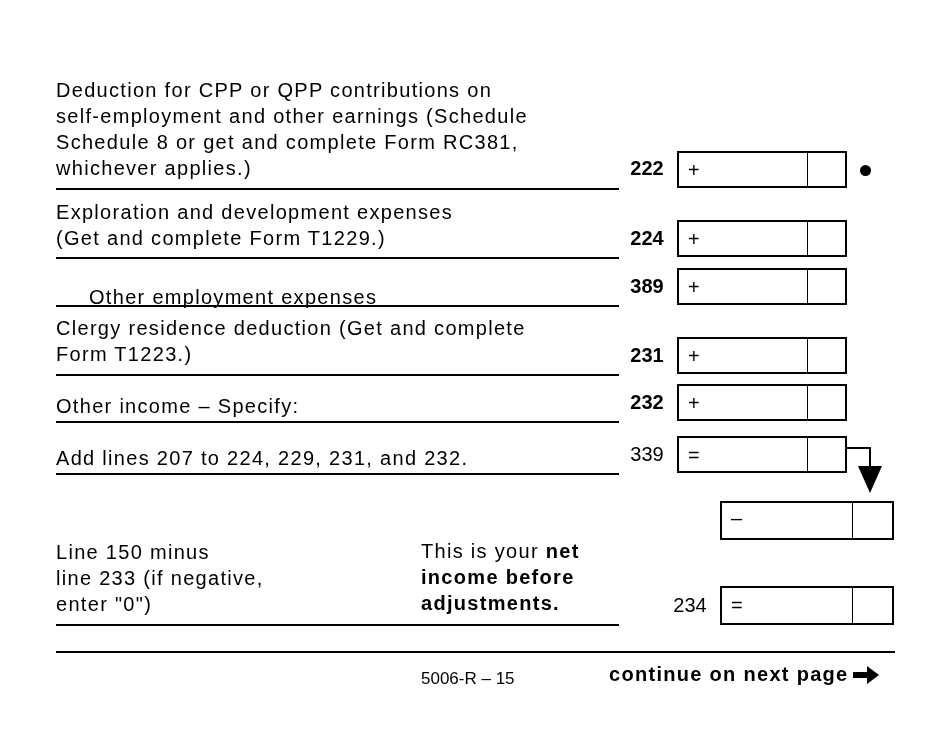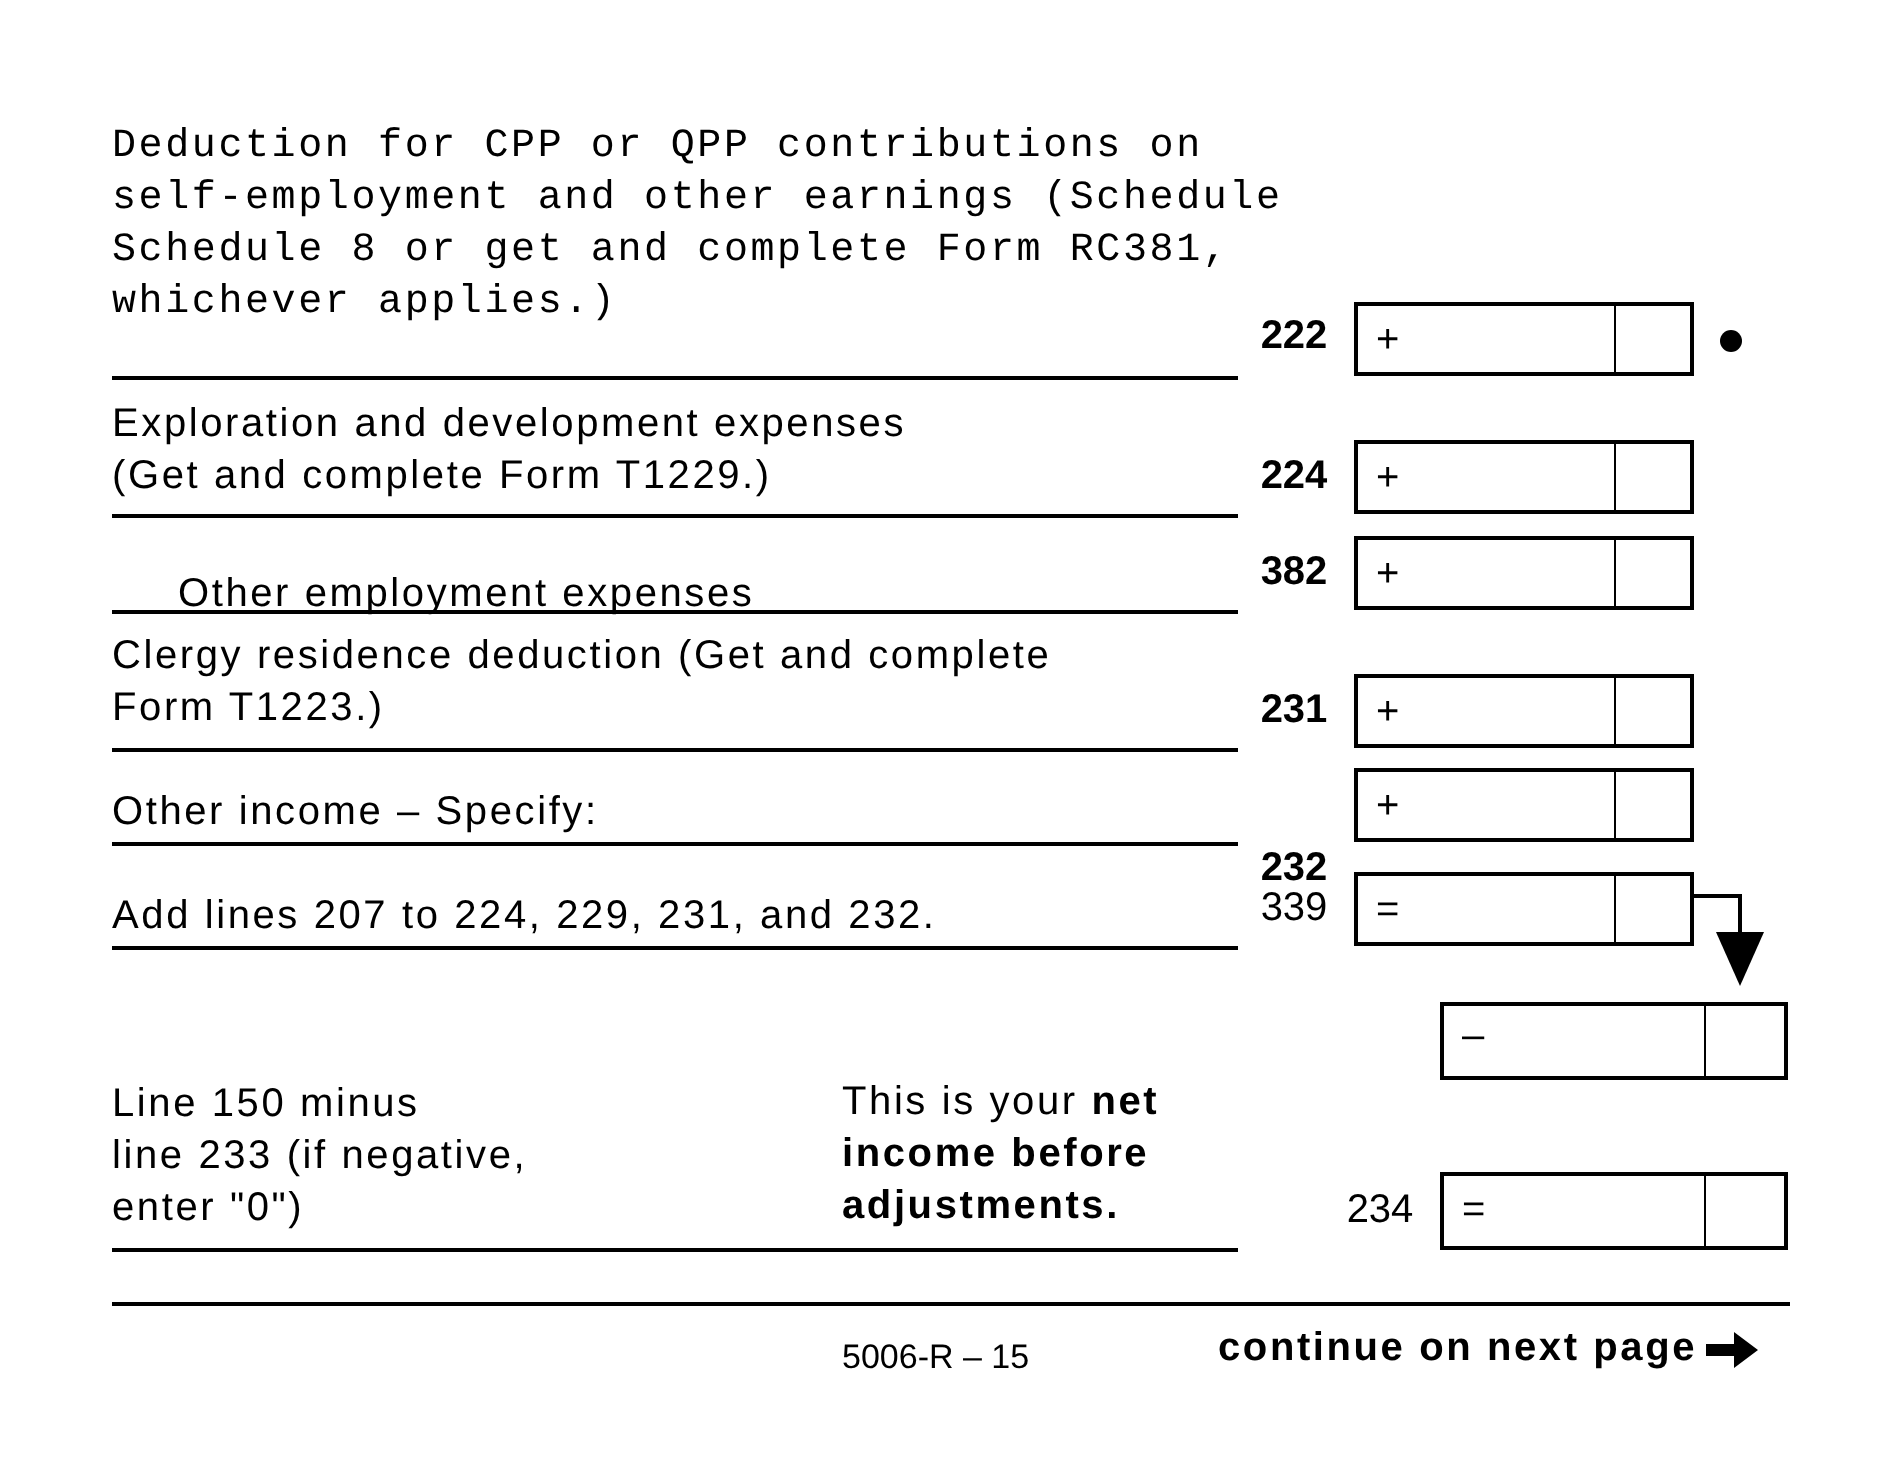--- a/index.html
+++ b/index.html
@@ -19,7 +19,7 @@
 </head>
 <body>
 
-<div class="desc" style="top:61px;font-family:Liberation Mono, monospace;">
+<div class="desc" style="top:77px;">
   <div>Deduction for CPP or QPP contributions on</div>
   <div>self-employment and other earnings (Schedule</div>
   <div>Schedule 8 or get and complete Form RC381,</div>

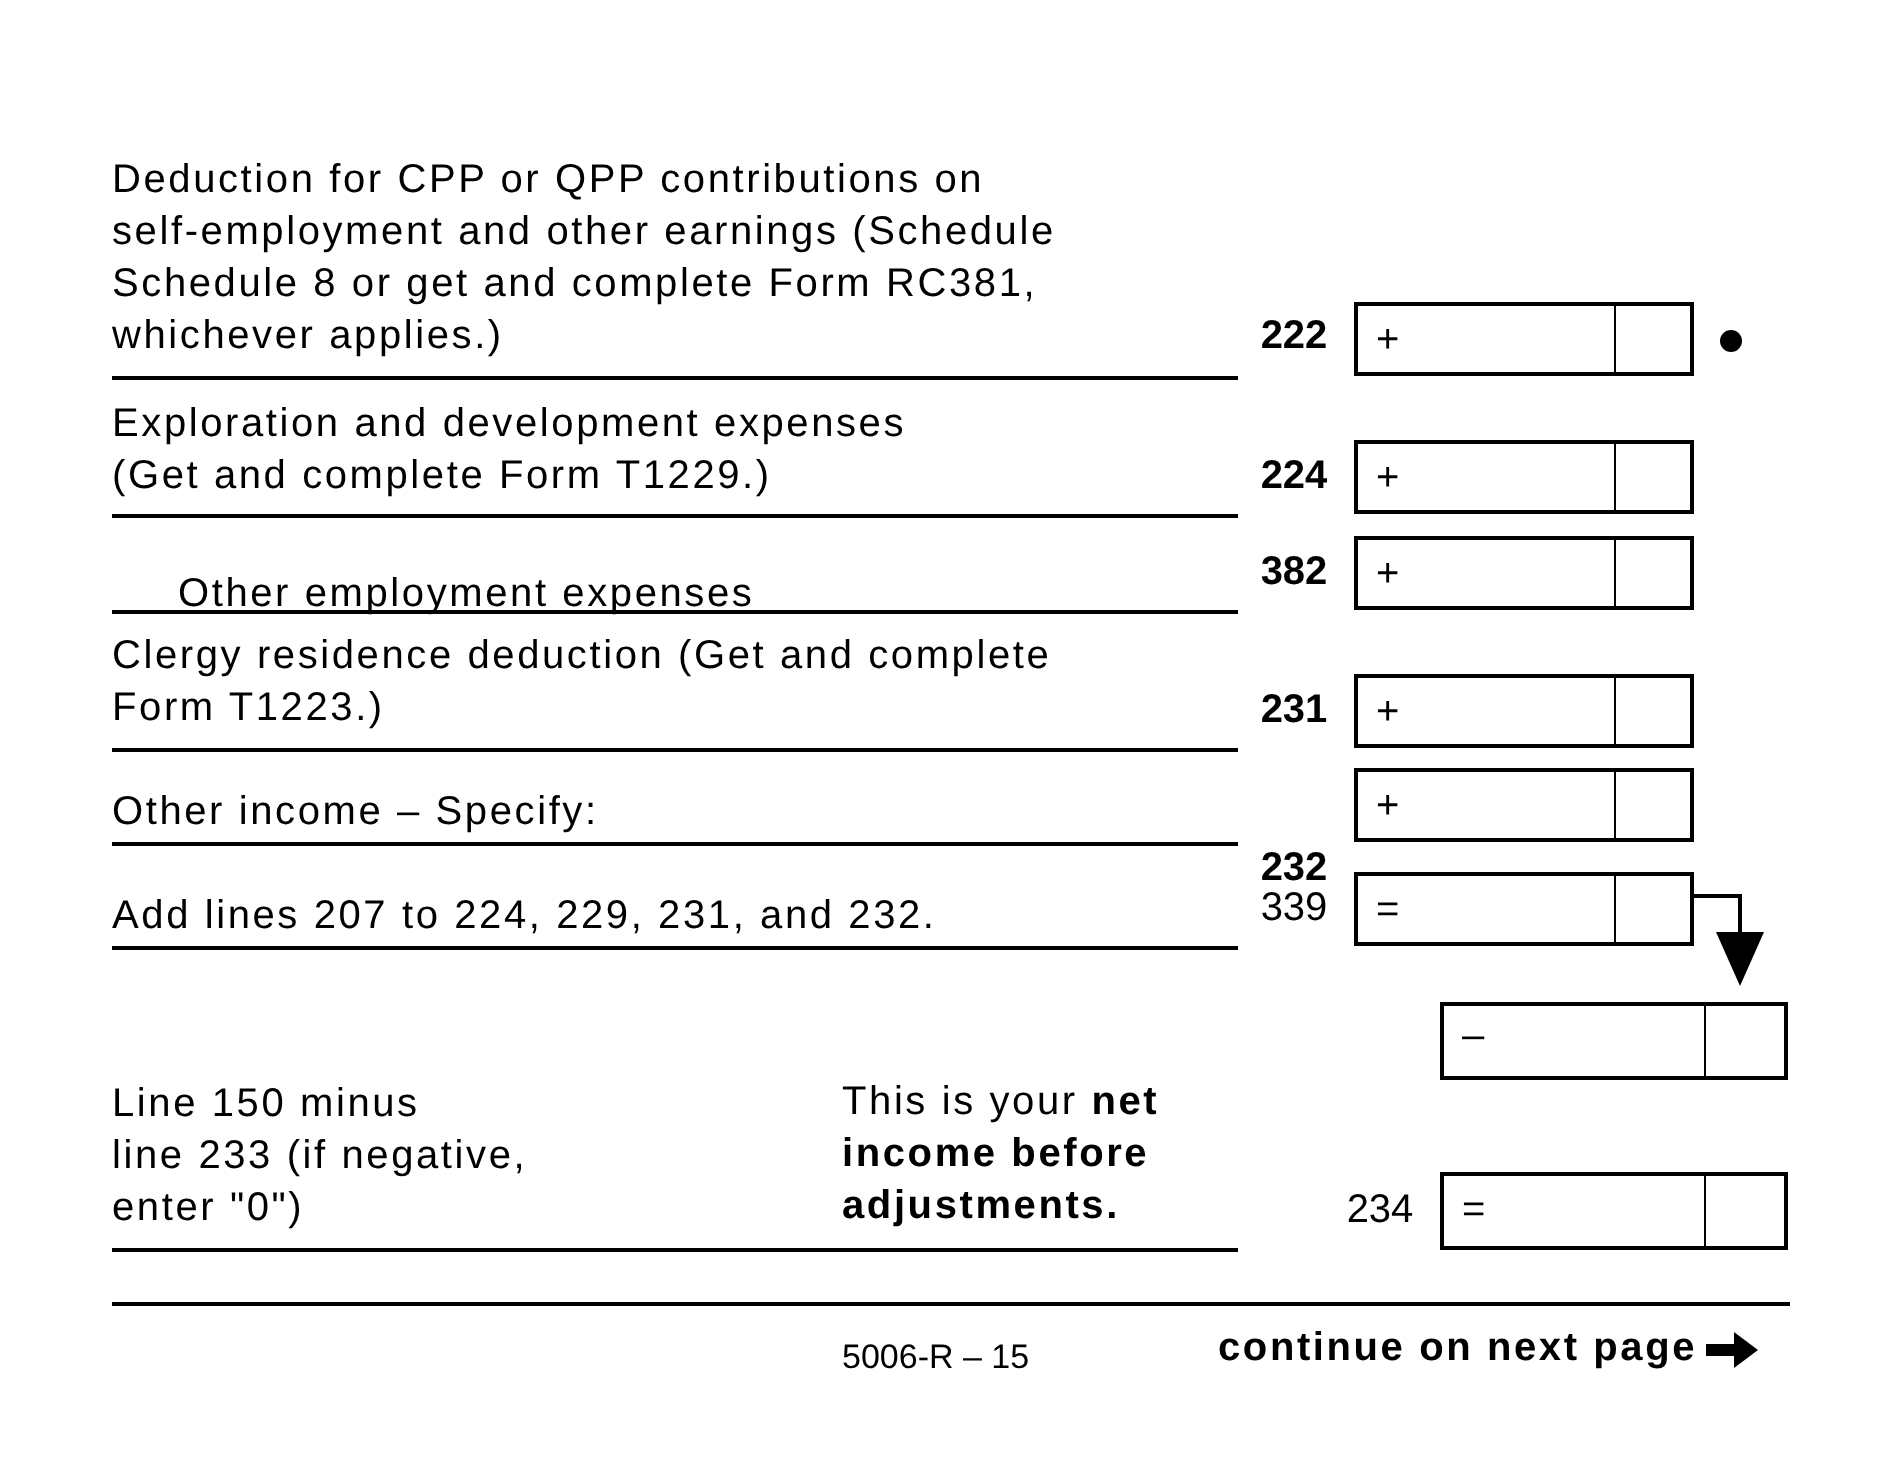--- a/index.html
+++ b/index.html
@@ -48,7 +48,7 @@
   <div>Other employment expenses</div>
 </div>
 <div class="rule" style="top:305px;"></div>
-<div class="lineno bold" style="left:627px; top:275px;">382</div>
+<div class="lineno bold" style="left:627px; top:275px;">389</div>
 <div class="field" style="left:677px; top:268px;">
   <span class="op">+</span>
   <span class="divider"></span>

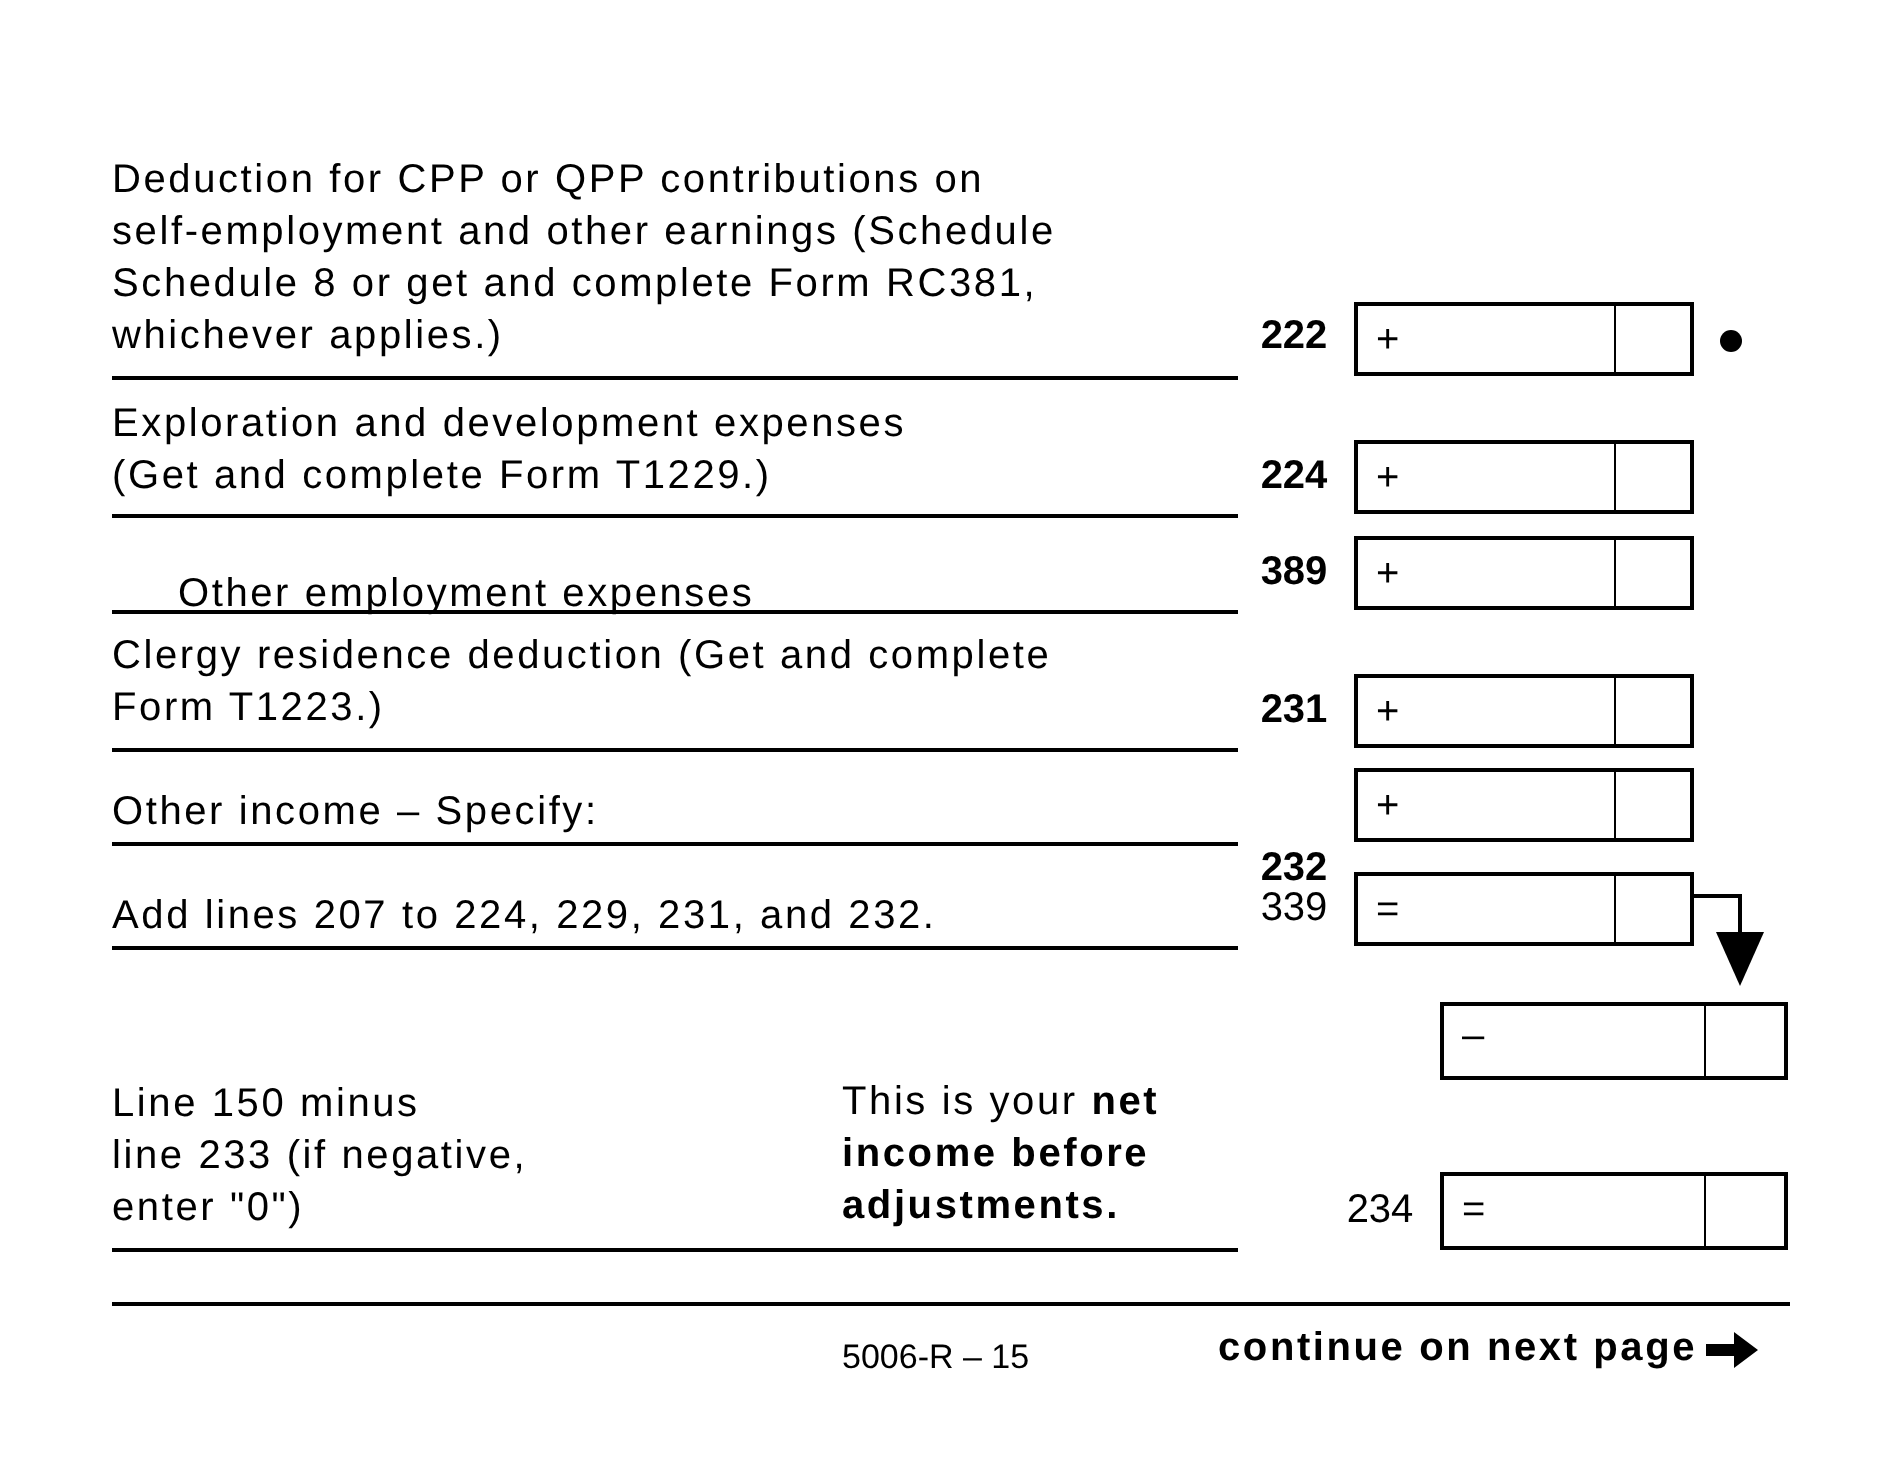--- a/index.html
+++ b/index.html
@@ -69,7 +69,7 @@
   <div>Other income – Specify:</div>
 </div>
 <div class="rule" style="top:421px;"></div>
-<div class="lineno bold" style="left:627px; top:391px;margin-top:32px;">232</div>
+<div class="lineno bold" style="left:627px; top:391px;">232</div>
 <div class="field" style="left:677px; top:384px;">
   <span class="op">+</span>
   <span class="divider"></span>

